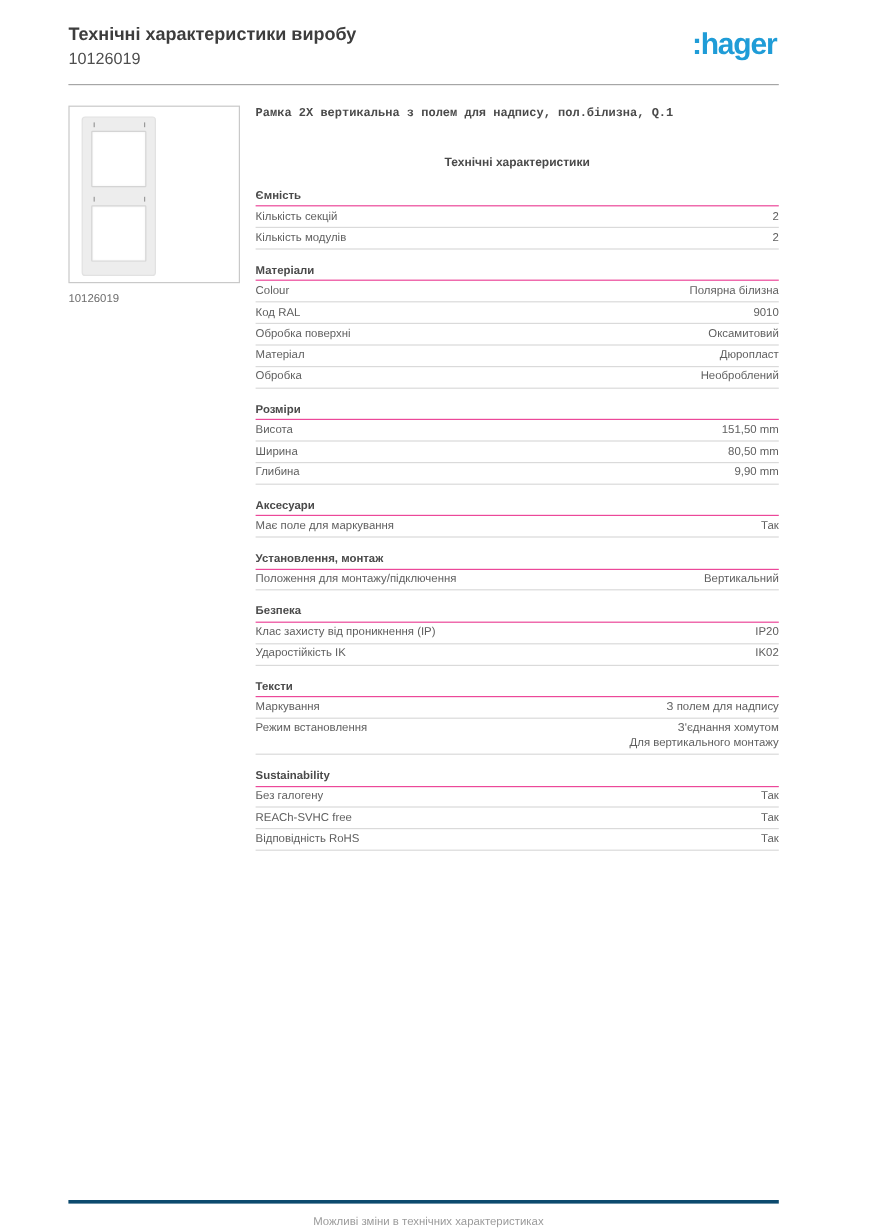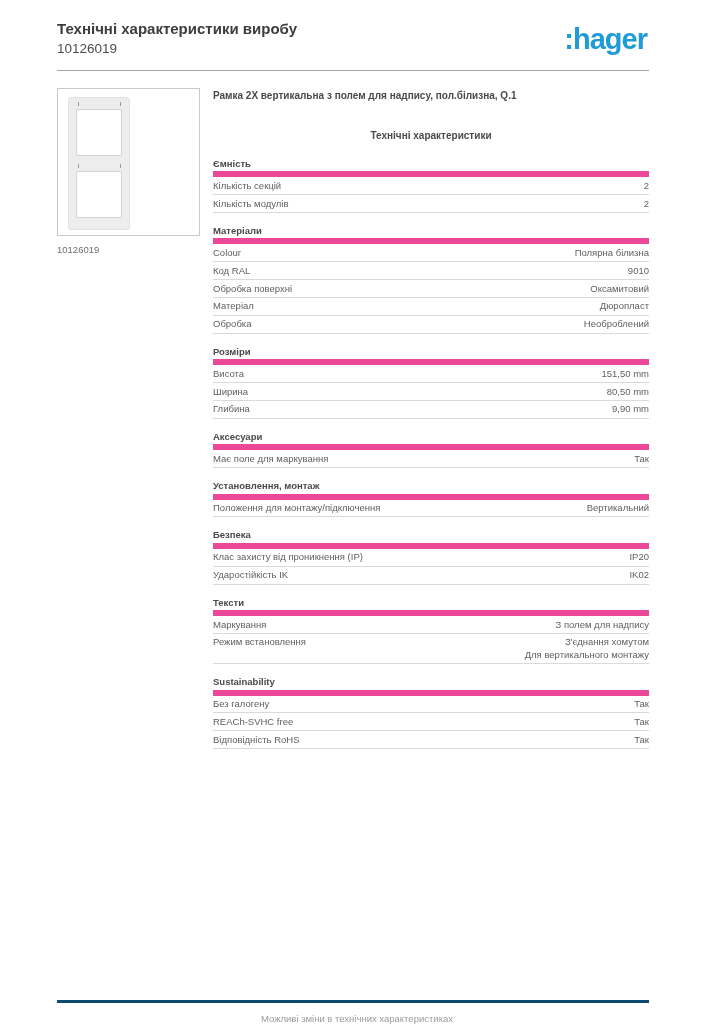--- a/index.html
+++ b/index.html
@@ -32,7 +32,7 @@
     margin-top: 2px;
   }
   .logo {
-    font-size: 29px;
+    font-size: 25px;
     font-weight: bold;
     color: #1f9cd7;
     letter-spacing: -1px;

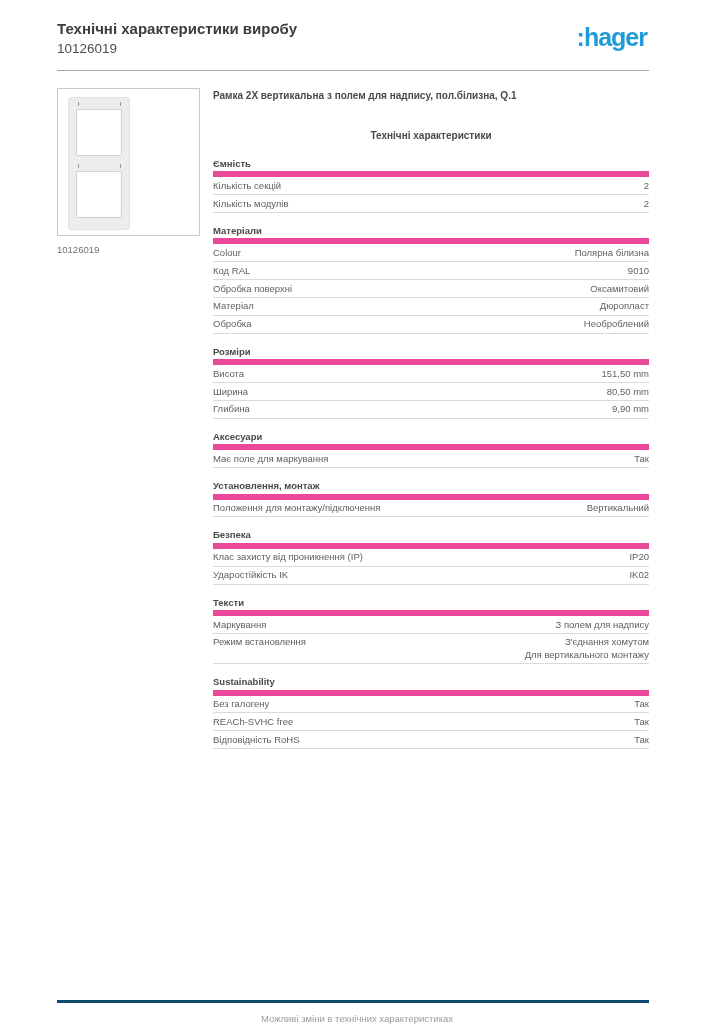--- a/index.html
+++ b/index.html
@@ -99,6 +99,7 @@
     color: #4a4a4a;
     line-height: 1.25;
     margin-top: 2px;
+    font-family: Liberation Mono, monospace;
   }
   .specs-heading {
     font-size: 10px;

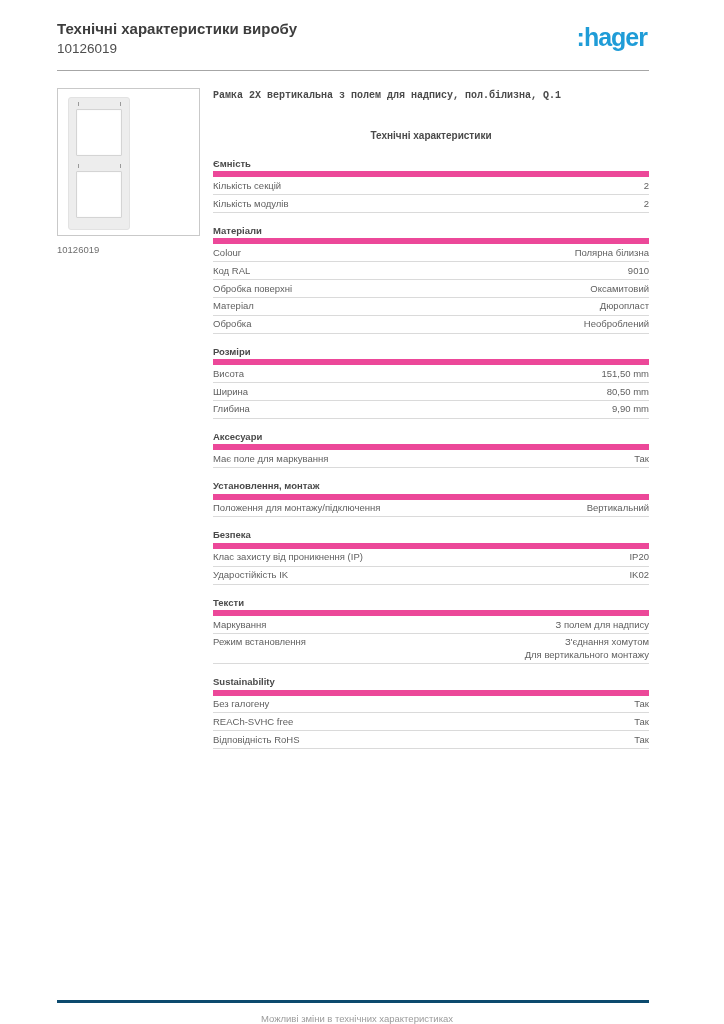--- a/index.html
+++ b/index.html
@@ -115,7 +115,7 @@
     font-weight: bold;
     color: #4a4a4a;
     padding-bottom: 2.5px;
-    border-bottom: 6px solid #ec4899;
+    border-bottom: 1px solid #ec4899;
   }
   .spec-row {
     display: flex;

